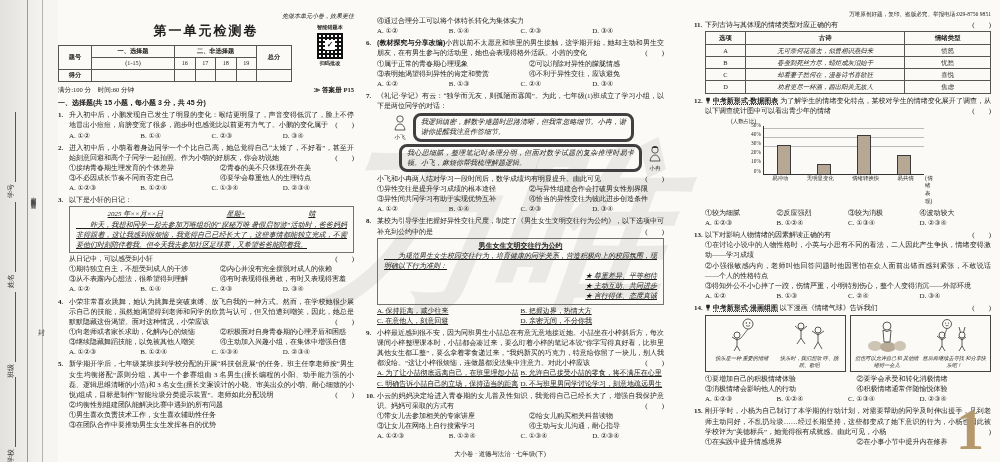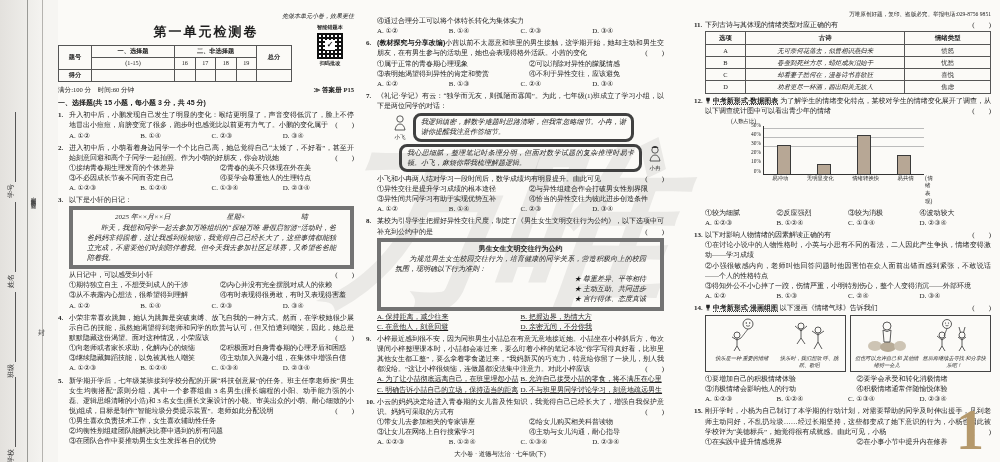--- a/index.html
+++ b/index.html
@@ -22,7 +22,7 @@
   .col3{left:694px;top:10px;width:297px;}
   
   .topnote{font-size:6px;font-style:italic;text-align:right;color:#222;}
-  .title{font-size:13px;font-weight:700;text-align:center;margin:2px 0 3px;font-family:Liberation Serif, serif;letter-spacing:2px;}
+  .title{font-size:13px;font-weight:700;text-align:center;margin:2px 0 3px;font-family:Liberation Mono, monospace;letter-spacing:2px;}
   .scoretbl{border-collapse:collapse;width:234px;font-size:6.2px;}
   .scoretbl td{border:1px solid #555;text-align:center;padding:1px 2px;height:9px;}
   .scoretbl .hd{font-weight:700;}

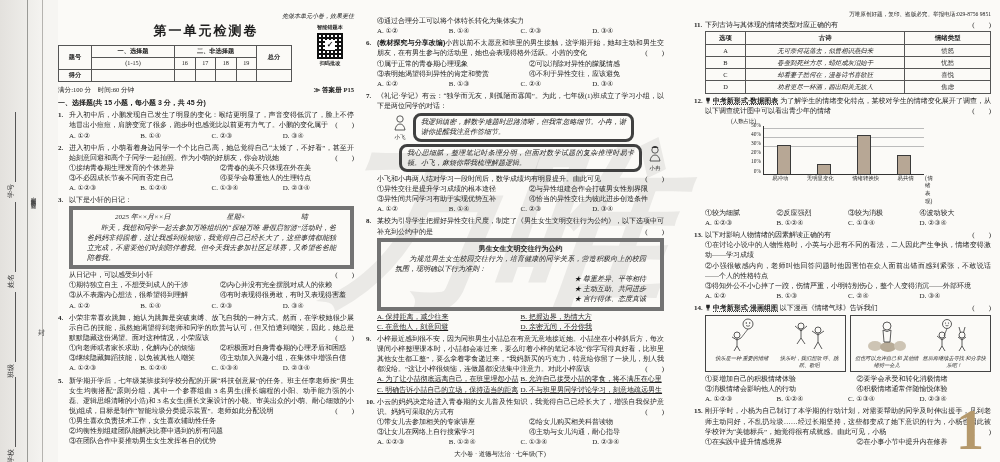--- a/index.html
+++ b/index.html
@@ -47,7 +47,7 @@
   .tagu{font-weight:700;border-bottom:1px dotted #333;font-family:"Liberation Sans",sans-serif;}
   .ticon{display:inline-block;width:6px;height:7px;vertical-align:-1px;}
   
-  .boxb{border:4px solid #737373;padding:2px 14px;margin:1px 0;}
+  .boxb{border:1px solid #737373;padding:2px 6px;margin:1px 0;text-decoration:underline;}
   .diary-top{display:flex;justify-content:space-around;font-style:italic;}
   .hand{font-style:italic;}
   .pact-t{text-align:center;font-weight:700;font-family:"Liberation Sans",sans-serif;}

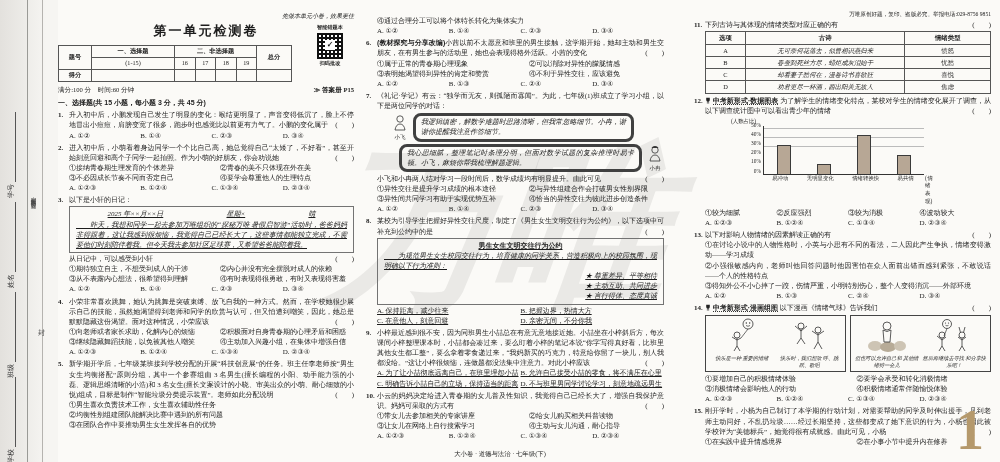--- a/index.html
+++ b/index.html
@@ -234,8 +234,8 @@
       <span class="qn">5.</span>
       <p class="stem"><span>新学期开学后，七年级某班接到学校分配的开展“科技创意展”的任务。班主任李老师按“男生女生均衡搭配”原则分组，其中一个参赛组由 3 名男生(擅长编程的小阳、动手能力强的小磊、逻辑思维清晰的小浩)和 3 名女生(擅长文案设计的小晓、审美出众的小萌、耐心细致的小悦)组成，目标是制作“智能垃圾分类提示装置”。老师如此分配说明</span><span class="br">(　　)</span></p>
       <div>
+        <div>②均衡性别组建团队能解决比赛中遇到的所有问题</div>
         <div>①男生喜欢负责技术工作，女生喜欢辅助性任务</div>
-        <div>②均衡性别组建团队能解决比赛中遇到的所有问题</div>
         <div>③在团队合作中要推动男生女生发挥各自的优势</div>
       </div>
     </div>

